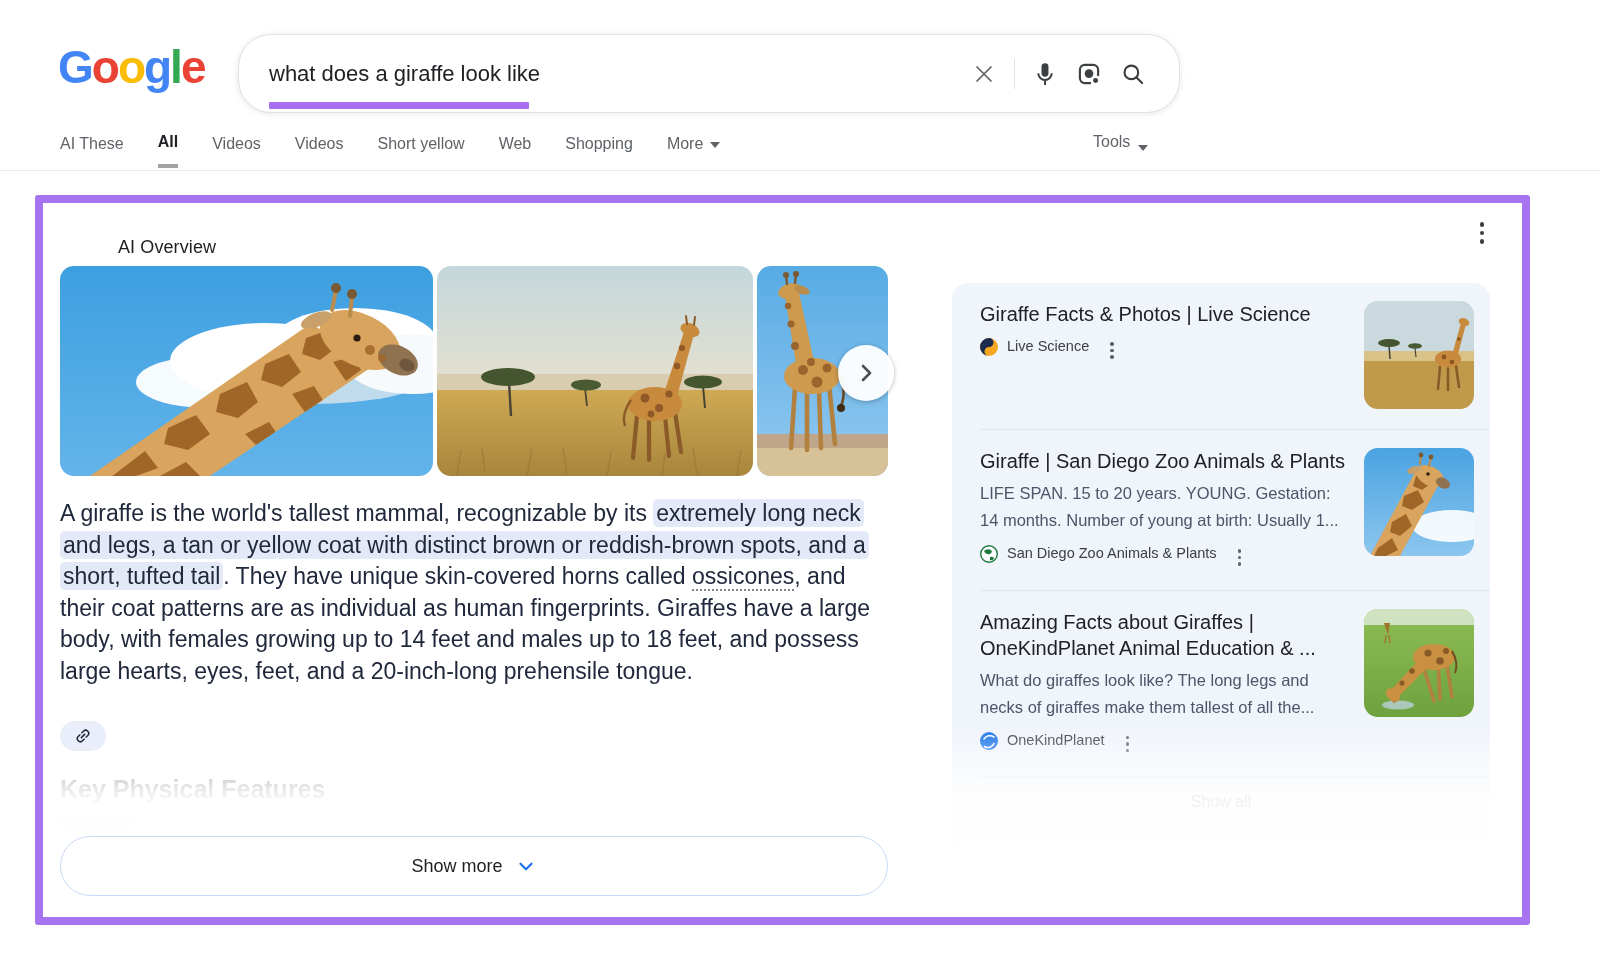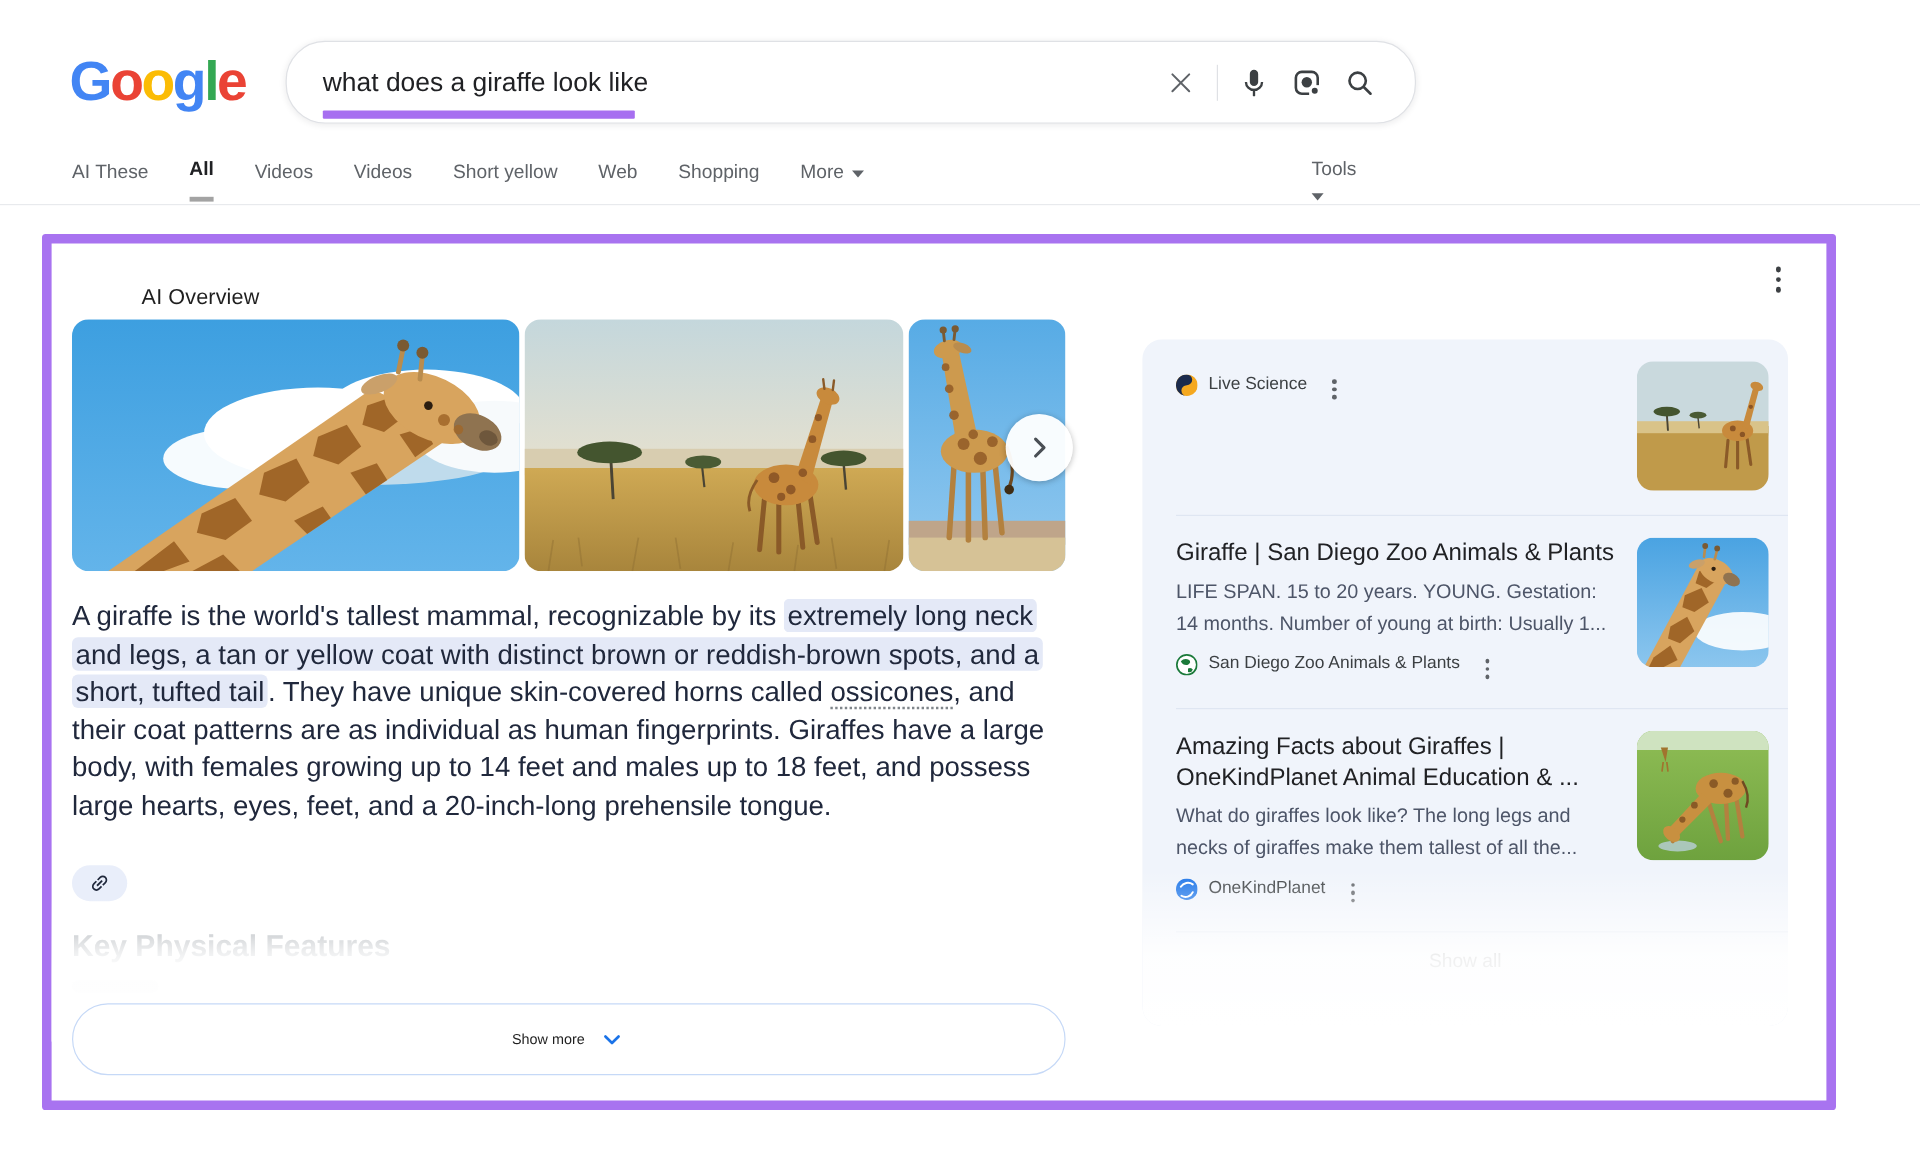--- a/index.html
+++ b/index.html
@@ -11,7 +11,7 @@
   .logo { position:absolute; left:58px; top:40px; font-size:46px; font-weight:bold; letter-spacing:-2px; user-select:none;text-align:center; }
   .c-blue{color:#4285F4}.c-red{color:#EA4335}.c-yellow{color:#FBBC05}.c-green{color:#34A853}
 
-  .searchbar { position:absolute; left:238px; top:34px; width:942px; height:69px;
+  .searchbar { position:absolute; left:238px; top:34px; width:942px; height:79px;
     border:1px solid #dfe1e5; border-radius:33px; background:#fff;
     box-shadow:0 1px 6px rgba(32,33,36,.10); display:flex; align-items:center; }
   .query { flex:1; padding-left:30px; font-size:22px; color:#202124; white-space:nowrap; overflow:hidden; }

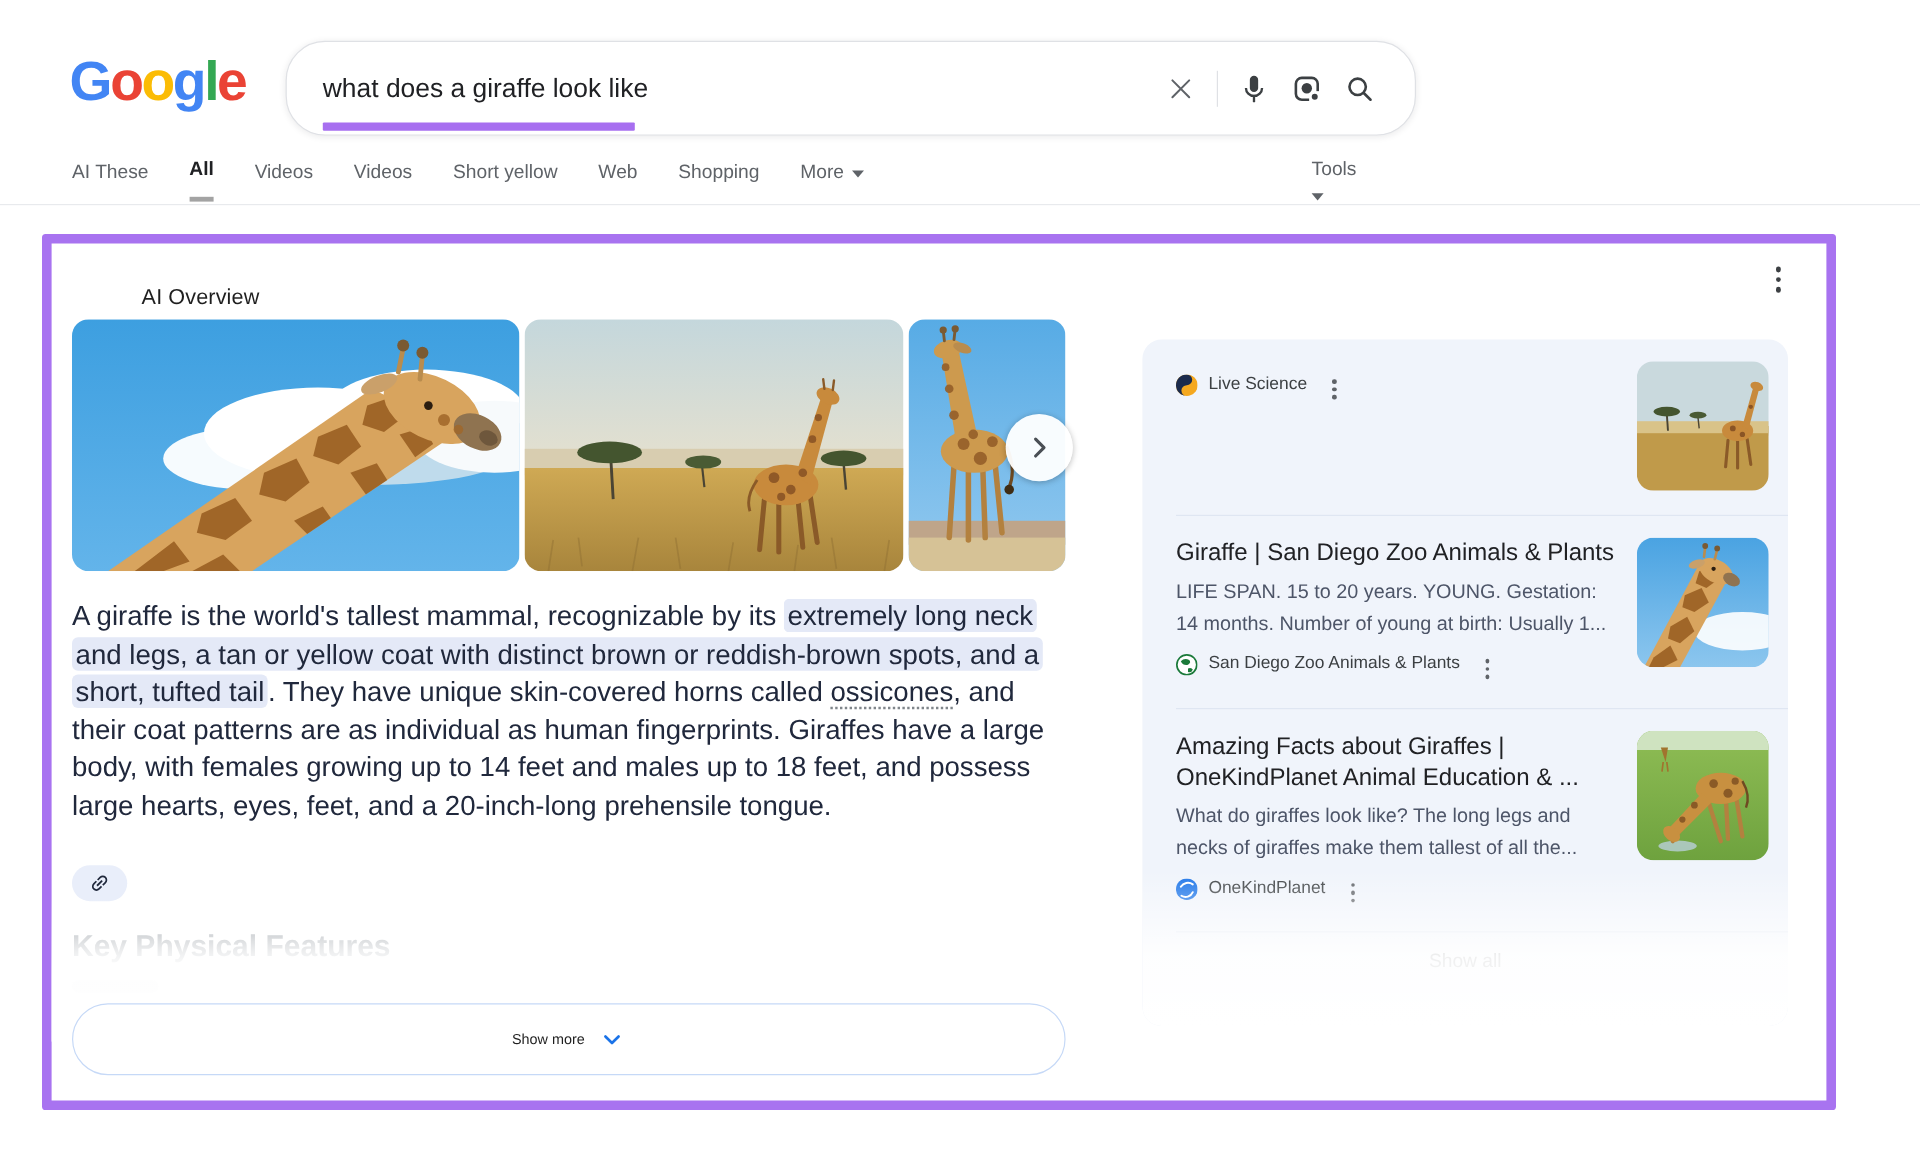--- a/index.html
+++ b/index.html
@@ -23,7 +23,7 @@
   .tabs { position:absolute; left:60px; top:133px; display:flex; gap:34px; font-size:16px; color:#5f6368; }
   .tab { padding-bottom:13px; cursor:pointer; display:flex; align-items:center; gap:7px; }
   .tab.active { color:#202124; font-weight:bold; border-bottom:4px solid #a3a3a3; }
-  .tools { position:absolute; left:1093px; top:133px; font-size:16px; color:#5f6368; display:flex; align-items:flex-start; gap:8px; cursor:pointer;flex-direction:column; }
+  .tools { position:absolute; left:1093px; top:133px; font-size:16px; color:#5f6368; display:flex; align-items:flex-end; gap:8px; cursor:pointer; }
   .header-rule { position:absolute; left:0; top:170px; width:1600px; height:1px; background:#e8eaed; }
   .caret { width:0; height:0; border-left:5px solid transparent; border-right:5px solid transparent; border-top:6px solid #5f6368; margin-top:2px; }
 

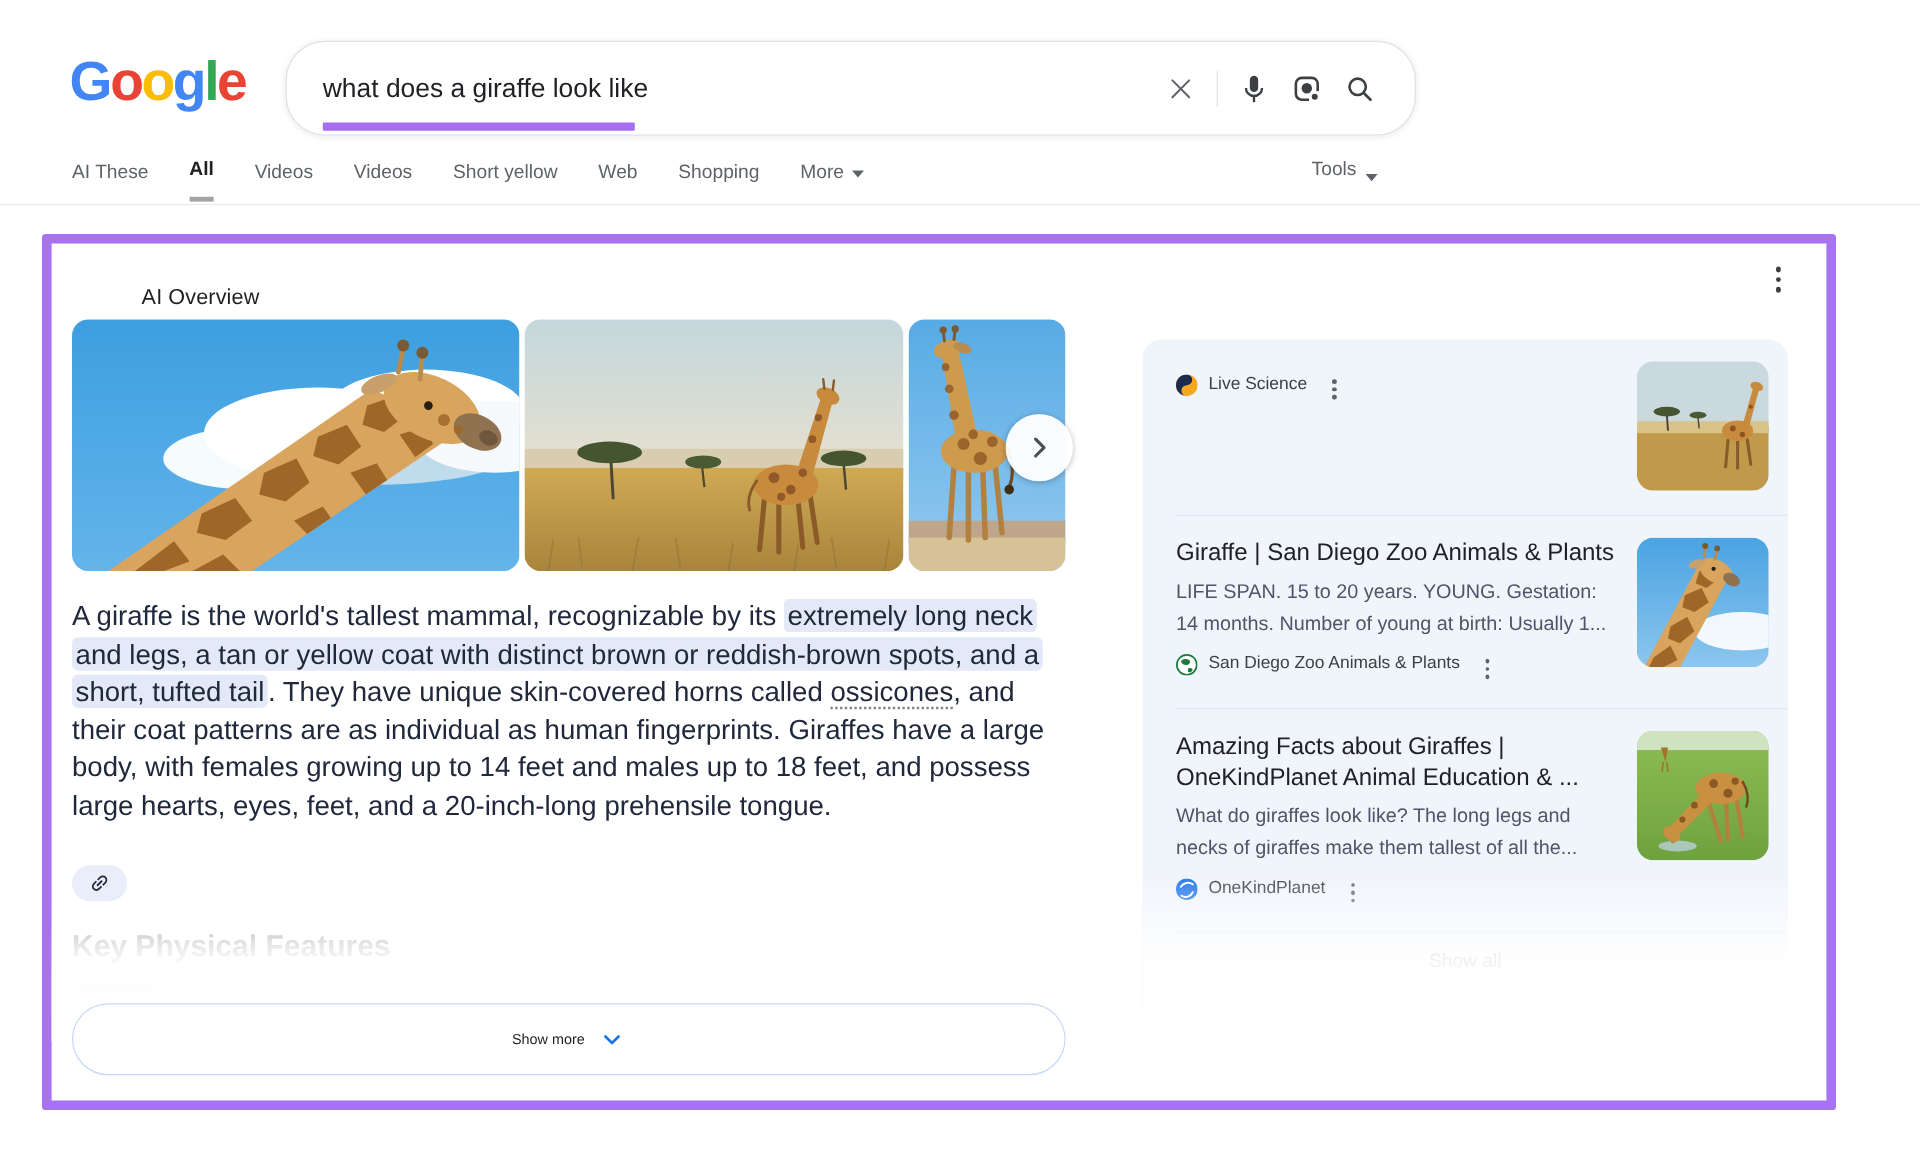--- a/index.html
+++ b/index.html
@@ -336,6 +336,7 @@
 
       <div class="src-card">
         <div class="src-main">
+          <div class="src-title">Giraffe Facts &amp; Photos | Live Science</div>
           <div class="src-meta">
             <svg width="18" height="18" viewBox="0 0 18 18">
               <circle cx="9" cy="9" r="9" fill="#f5a81f"></circle>

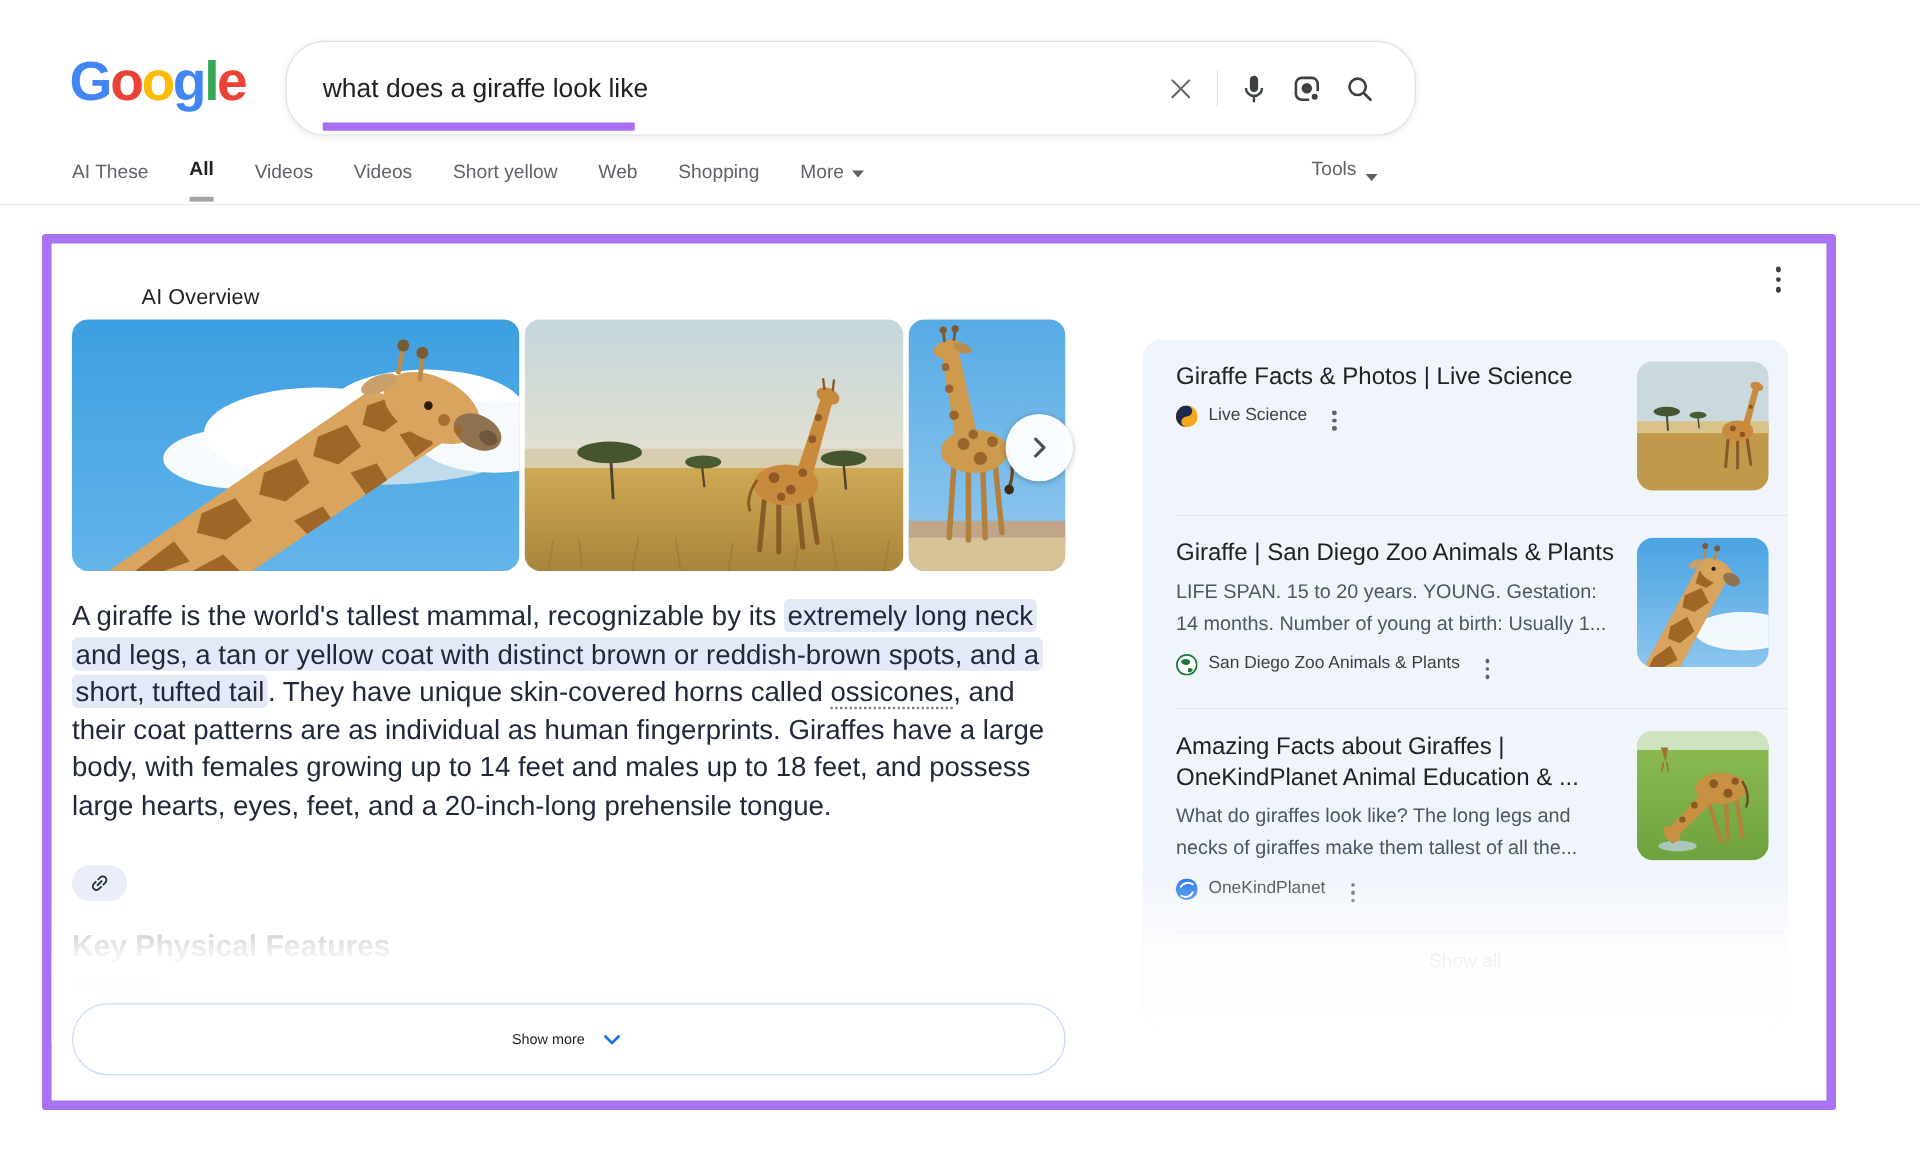--- a/index.html
+++ b/index.html
@@ -60,7 +60,7 @@
 
   .show-more { position:absolute; left:17px; top:633px; width:828px; height:60px; border-radius:30px;
     border:1px solid #c6d9f7; background:#fff; display:flex; align-items:center; justify-content:center; gap:12px;
-    font-size:12px; color:#1f1f1f; cursor:pointer; }
+    font-size:18px; color:#1f1f1f; cursor:pointer; }
 
   
   .sidebar { position:absolute; left:909px; top:80px; width:538px; height:572px; background:#f0f4fb; border-radius:16px; overflow:hidden; }

